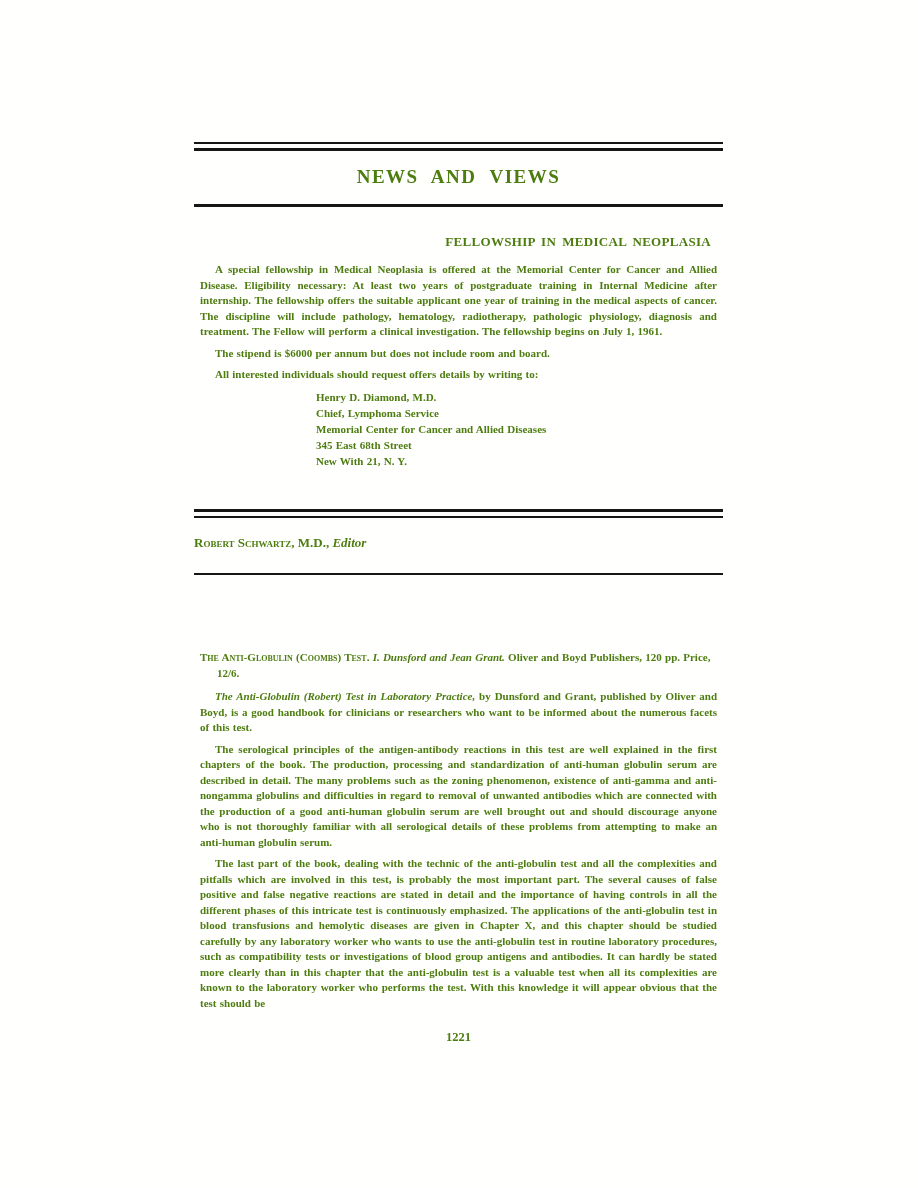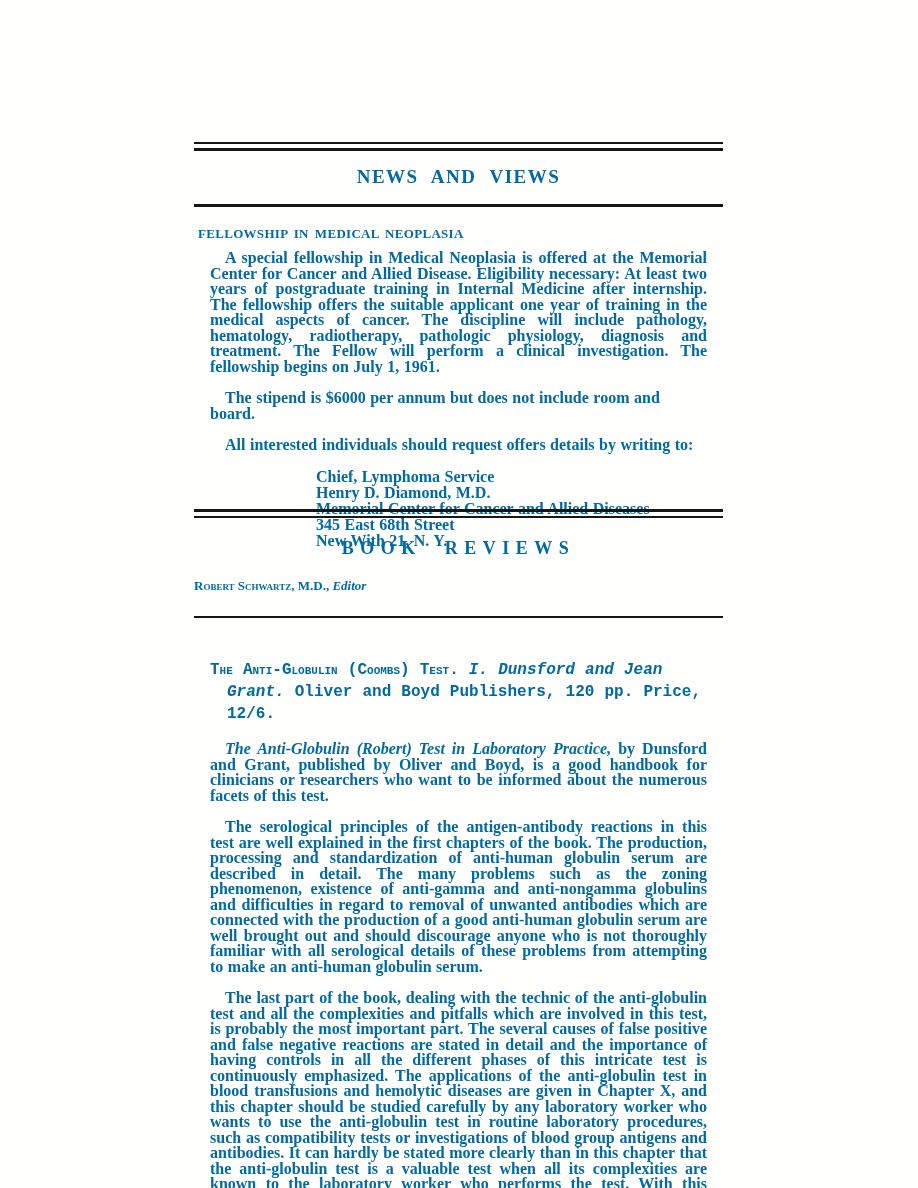--- a/index.html
+++ b/index.html
@@ -13,7 +13,7 @@
     height: 1188px;
     background: #fffffe;
     font-family: "Liberation Serif", "DejaVu Serif", serif;
-    color: #0369a1;
+    color: #4d7c0f;
     overflow: hidden;
   }
   .col {

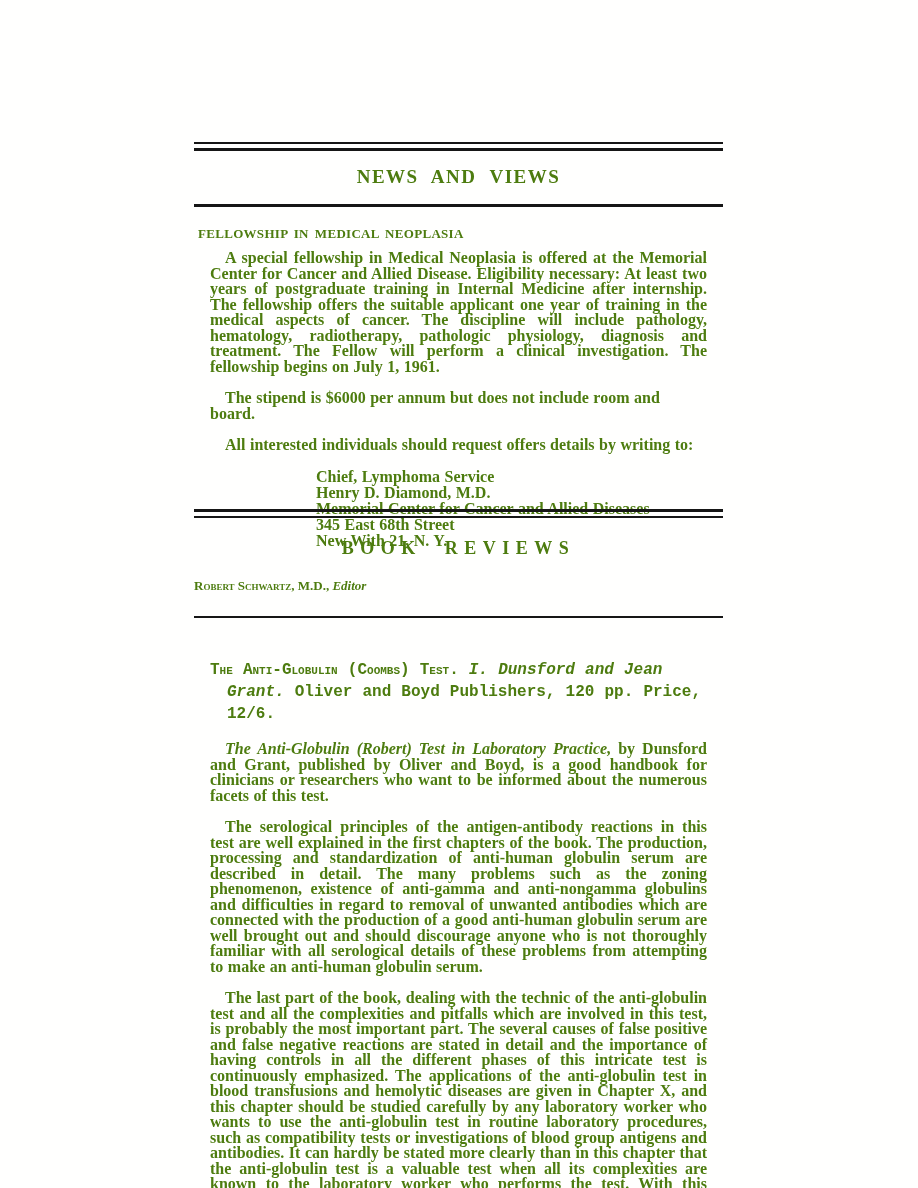--- a/index.html
+++ b/index.html
@@ -56,8 +56,8 @@
   }
   .masthead .rule-single { margin-top: 14px; }
   .article-heading {
-    margin: 4px;
-    text-align: left;
+    margin: 12px;
+    text-align: right;
     font-size: 13px;
     line-height: 16px;
     font-weight: bold;

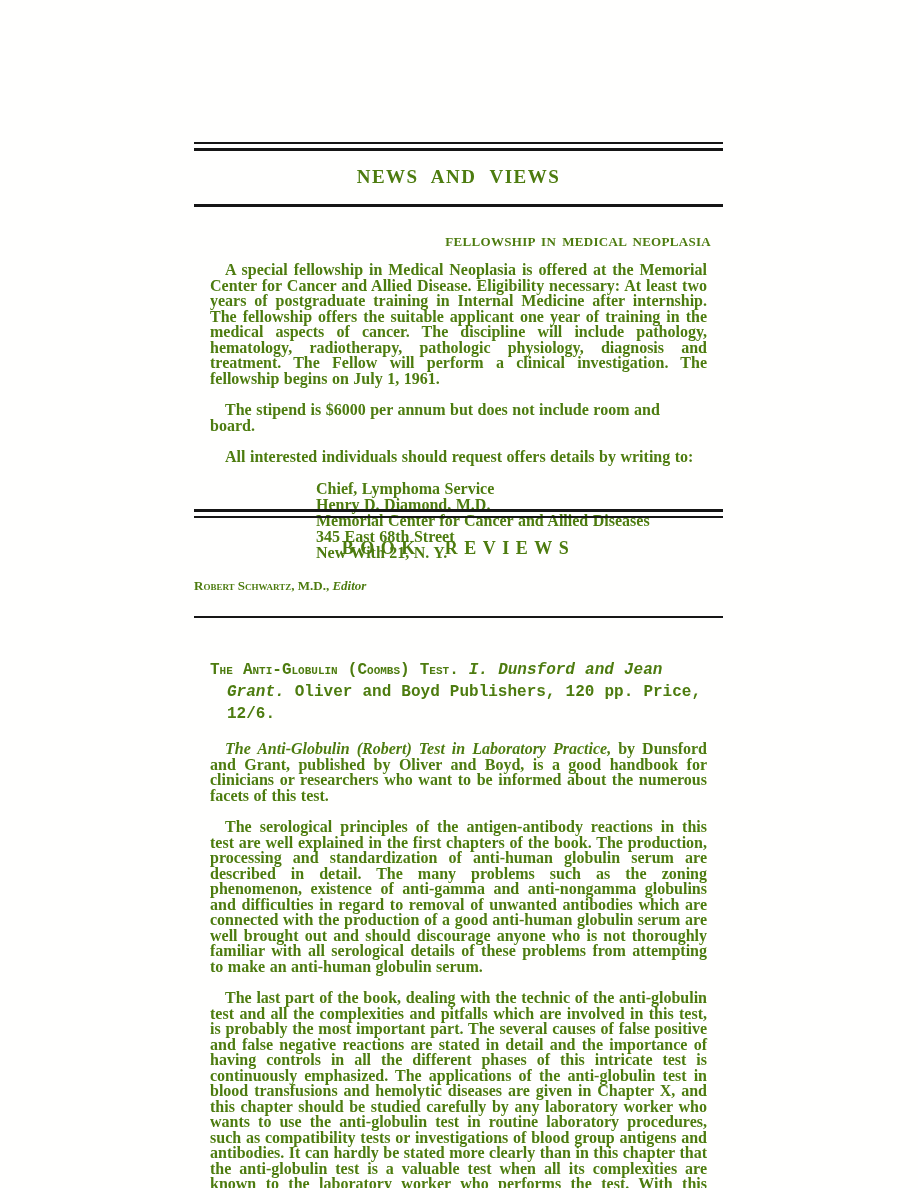--- a/index.html
+++ b/index.html
@@ -66,8 +66,8 @@
   }
   
   .body {
-    margin: 16px;
-    font-size: 16px;
+    margin: 6px;
+    font-size: 11px;
     line-height: 15.5px;
     font-weight: 600;
     word-spacing: 0.5px;

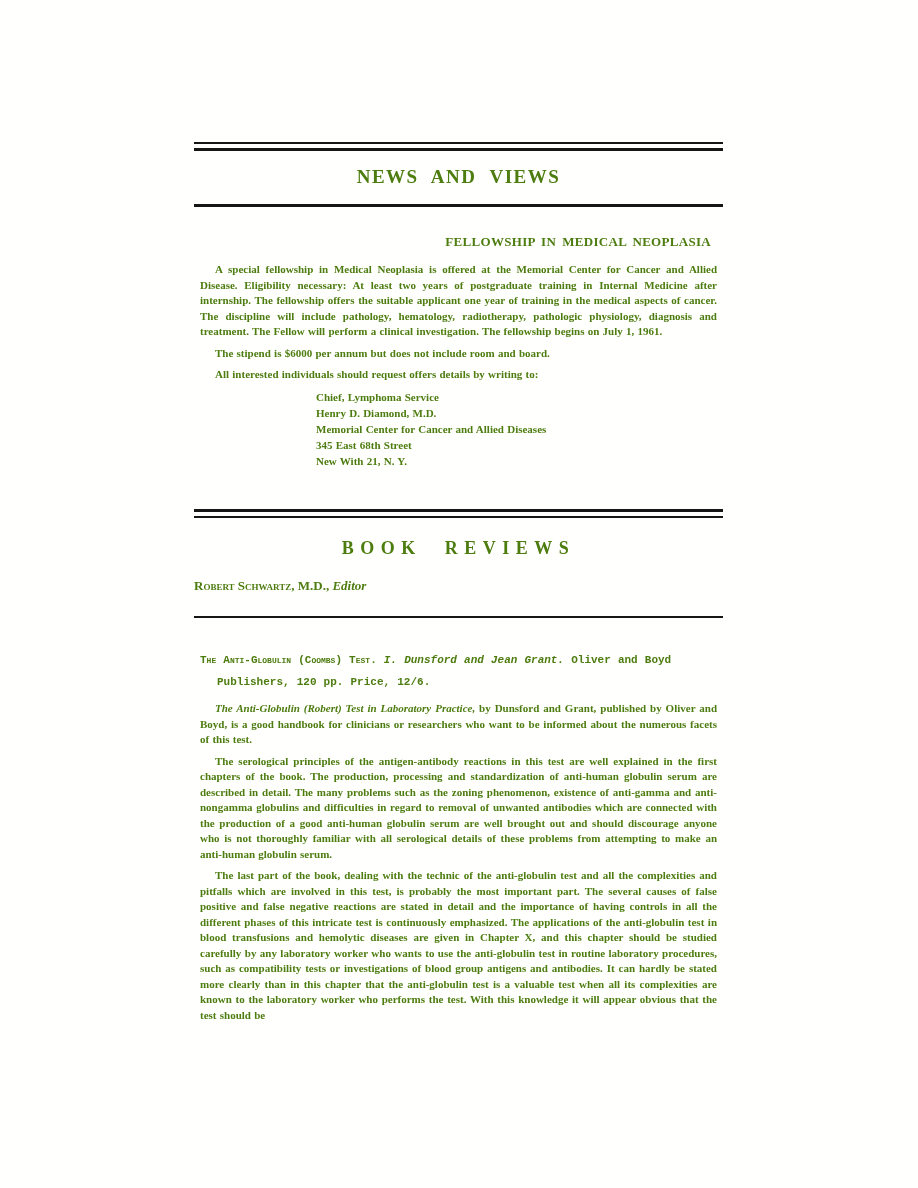--- a/index.html
+++ b/index.html
@@ -129,8 +129,8 @@
     <p class="body indent">The stipend is $6000 per annum but does not include room and board.</p>
     <p class="body indent">All interested individuals should request offers details by writing to:</p>
     <div class="address body">
+      <div class="addr-line">Henry D. Diamond, M.D.</div>
       <div class="addr-line">Chief, Lymphoma Service</div>
-      <div class="addr-line">Henry D. Diamond, M.D.</div>
       <div class="addr-line">Memorial Center for Cancer and Allied Diseases</div>
       <div class="addr-line">345 East 68th Street</div>
       <div class="addr-line">New With 21, N. Y.</div>

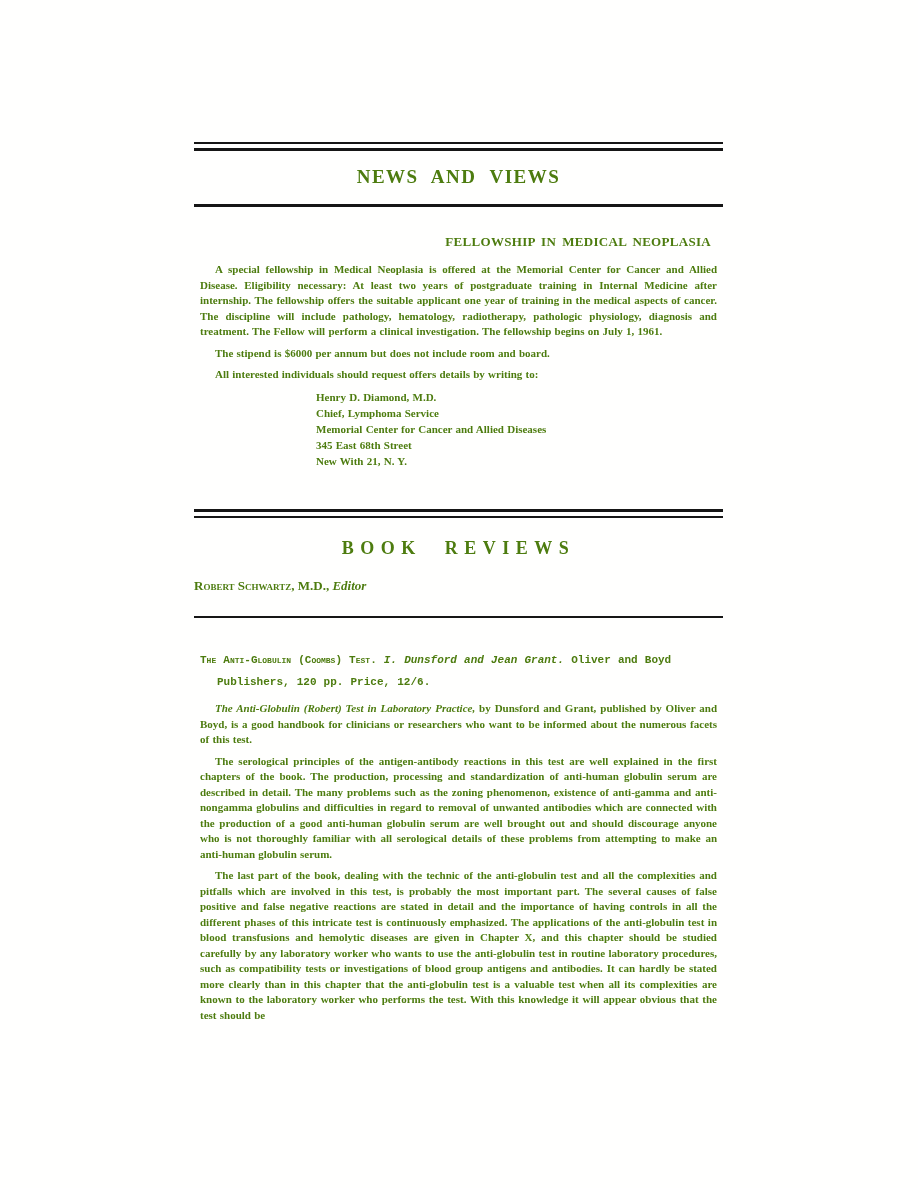--- a/index.html
+++ b/index.html
@@ -139,7 +139,6 @@
 
   <div class="col reviews-header">
     <div class="rule-double-b"></div>
-    <h1 class="section-title wide">BOOK REVIEWS</h1>
     <div class="editor-line"><span class="sc">Robert Schwartz, M.D., </span><span class="it">Editor</span></div>
     <div class="rule-single thin"></div>
   </div>

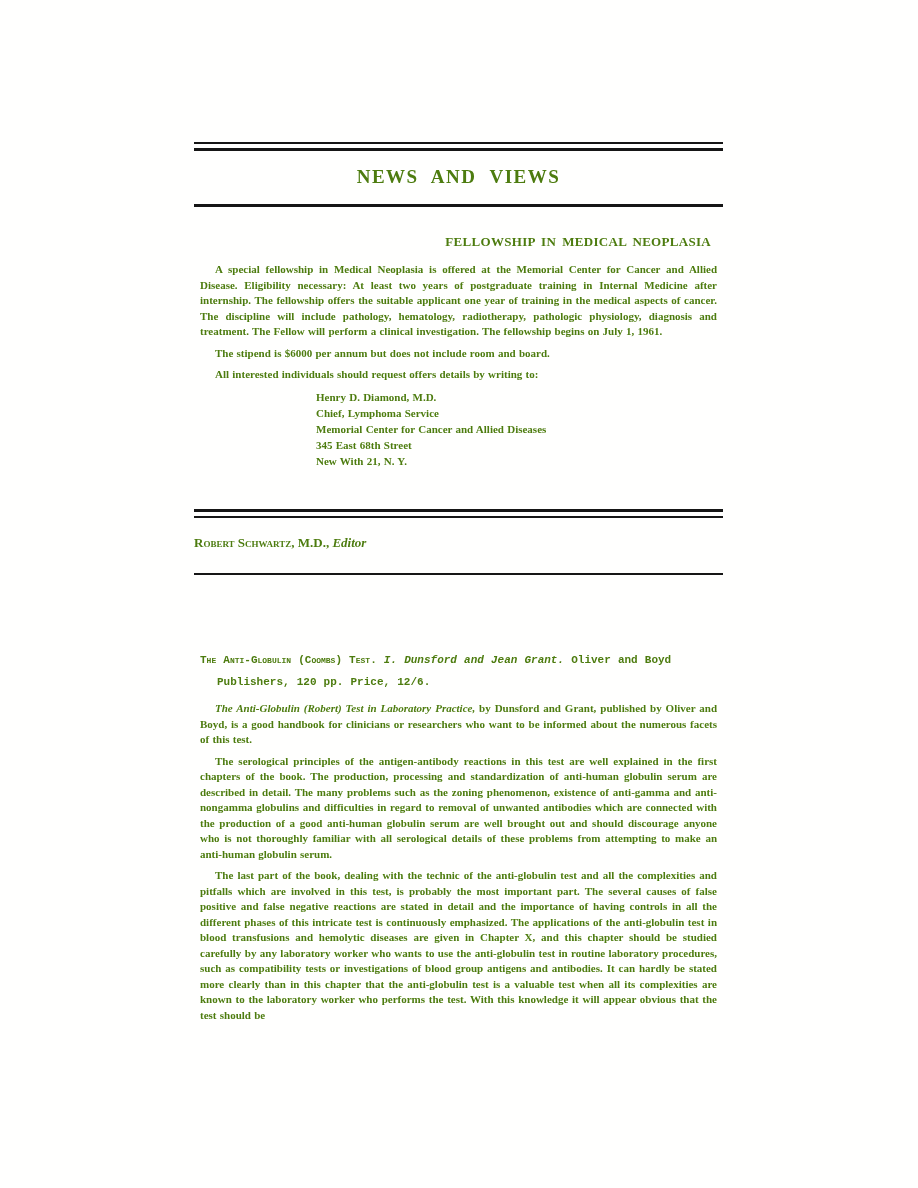--- a/index.html
+++ b/index.html
@@ -95,8 +95,7 @@
   .citation {
     padding-left: 17px;
     text-indent: -17px;
-    line-height: 22px;
-    font-family: Liberation Mono, monospace;
+    line-height: 16px;
   }
   .page-number {
     position: absolute;

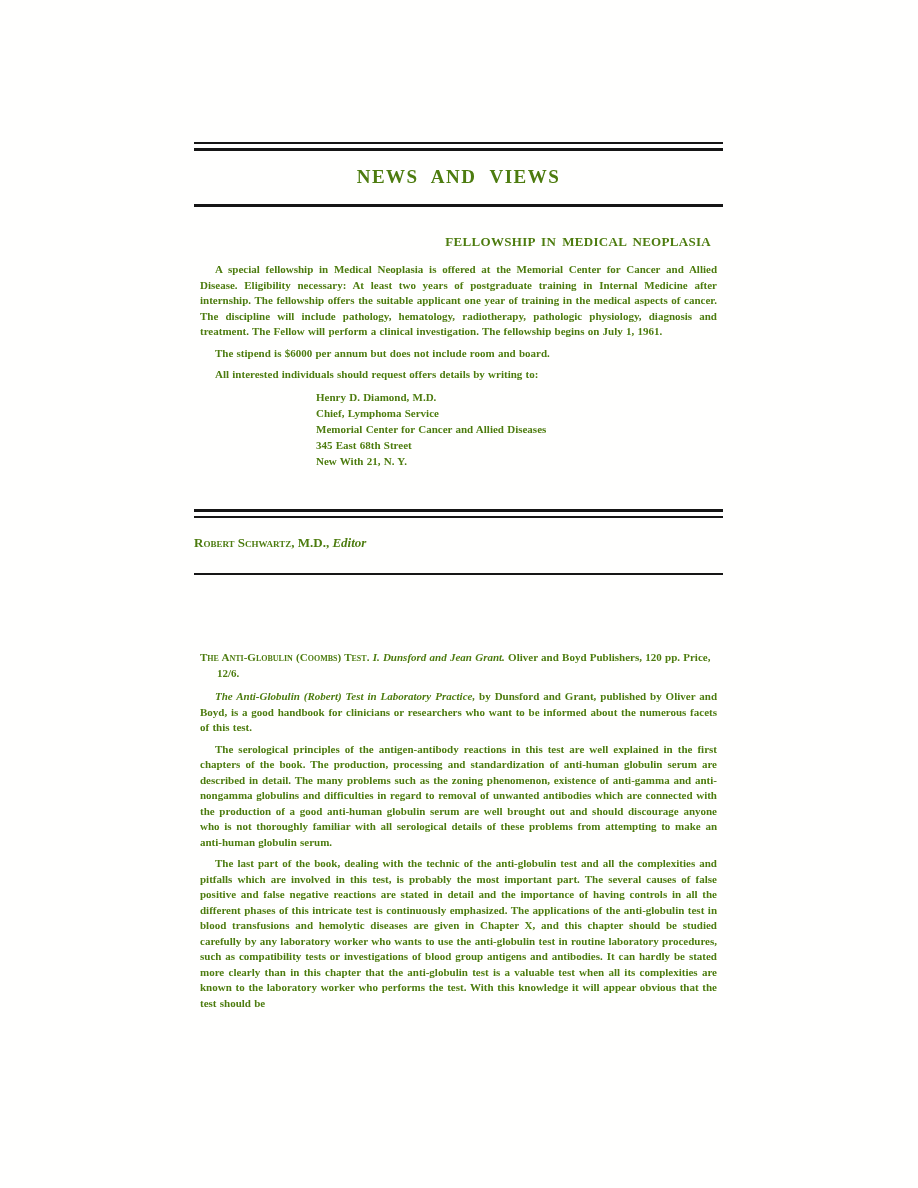--- a/index.html
+++ b/index.html
@@ -149,6 +149,7 @@
     <p class="body indent just">The last part of the book, dealing with the technic of the anti-globulin test and all the complexities and pitfalls which are involved in this test, is probably the most important part. The several causes of false positive and false negative reactions are stated in detail and the importance of having controls in all the different phases of this intricate test is continuously emphasized. The applications of the anti-globulin test in blood transfusions and hemolytic diseases are given in Chapter X, and this chapter should be studied carefully by any laboratory worker who wants to use the anti-globulin test in routine laboratory procedures, such as compatibility tests or investigations of blood group antigens and antibodies. It can hardly be stated more clearly than in this chapter that the anti-globulin test is a valuable test when all its complexities are known to the laboratory worker who performs the test. With this knowledge it will appear obvious that the test should be</p>
   </div>
 
+  <div class="page-number">1221</div>
 
 </div>
 

